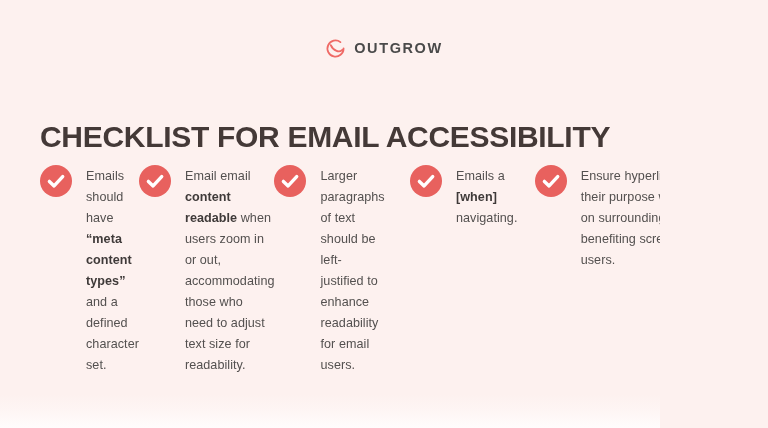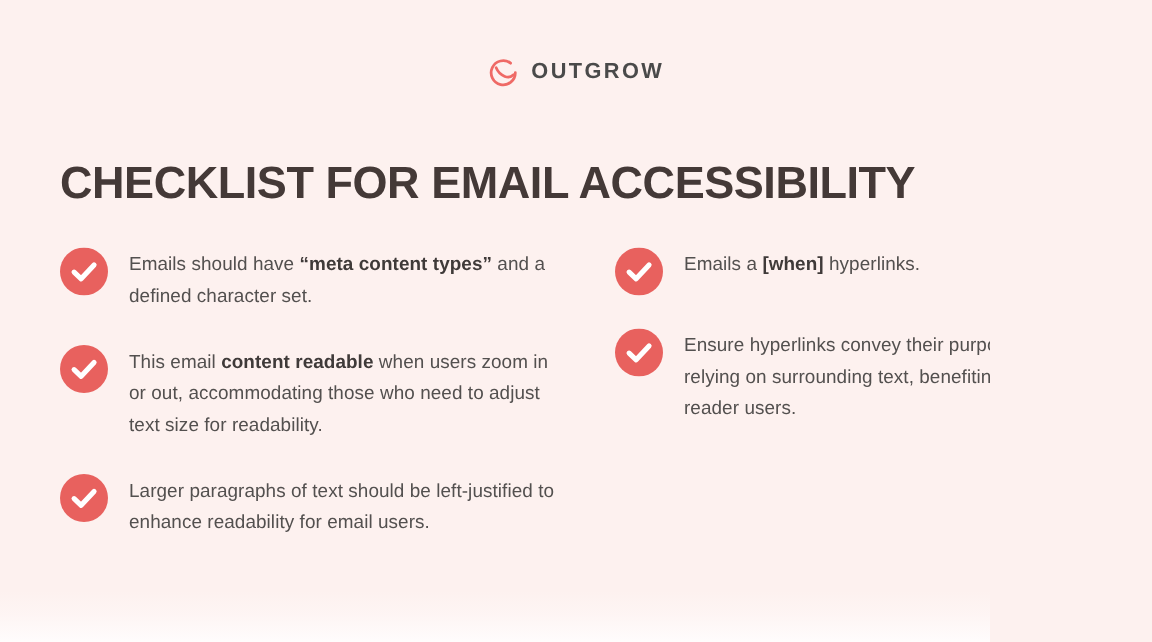--- a/index.html
+++ b/index.html
@@ -62,7 +62,7 @@
   
   .title {
     position: absolute;
-    top: 92px;
+    top: 106px;
     left: 40px;
     font-size: 30px;
     font-weight: 700;

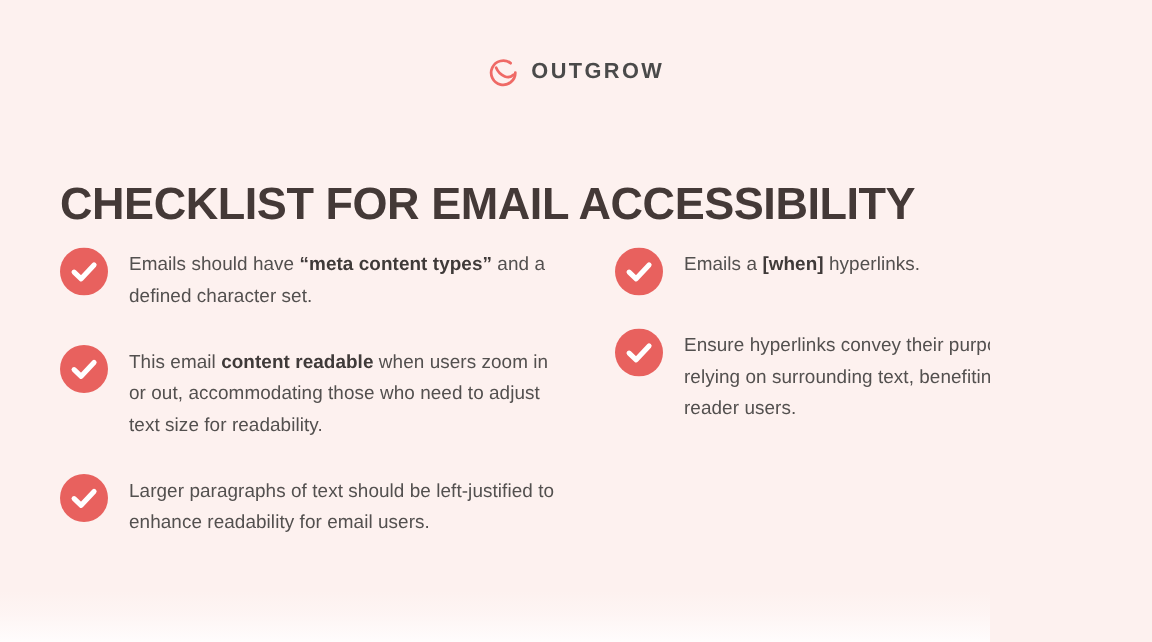--- a/index.html
+++ b/index.html
@@ -85,7 +85,7 @@
   .column {
     width: 330px;
     display: flex;
-    flex-direction: column;
+    flex-direction: row;
   }
   .column-left  { padding-top: 0px; }
   .column-right { padding-top: 0px; }

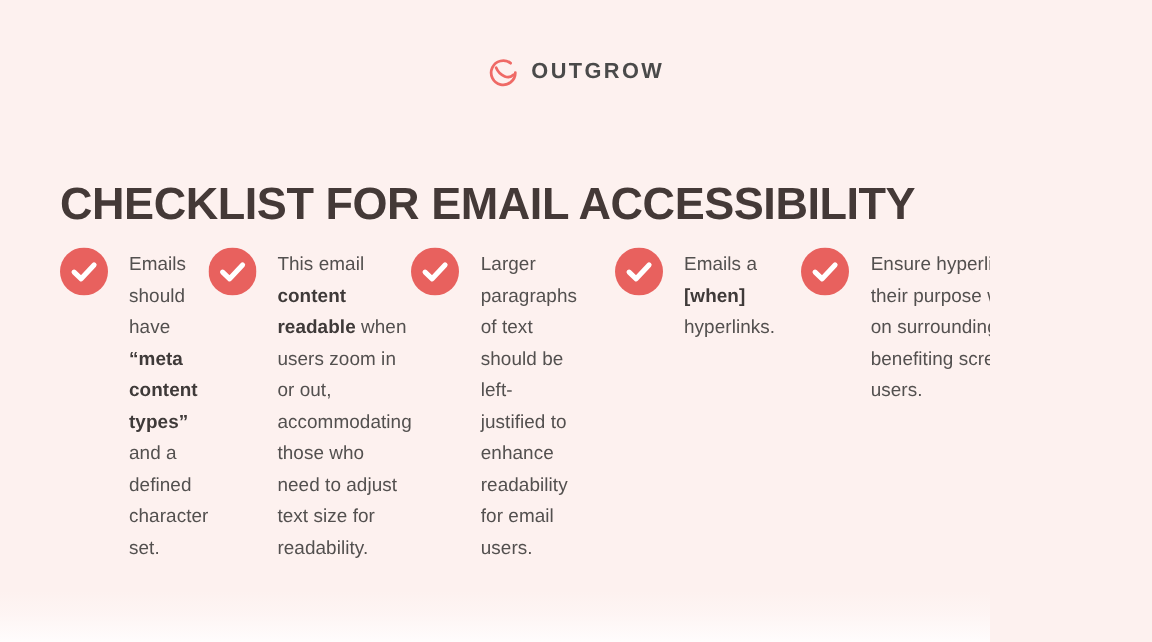--- a/index.html
+++ b/index.html
@@ -155,7 +155,7 @@
               <path d="M9.4 16.4 L14.1 20.9 L22.7 11.6" fill="none" stroke="#ffffff" stroke-width="3.4" stroke-linecap="round" stroke-linejoin="round"></path>
             </svg>
           </span>
-          <div class="item-text"><span>This email </span><b>content readable</b><span> when users zoom in or out, accommodating those who need to adjust text size for readability.</span></div>
+          <div class="item-text"><span>Email email </span><b>content readable</b><span> when users zoom in or out, accommodating those who need to adjust text size for readability.</span></div>
         </div>
         <div class="item">
           <span>

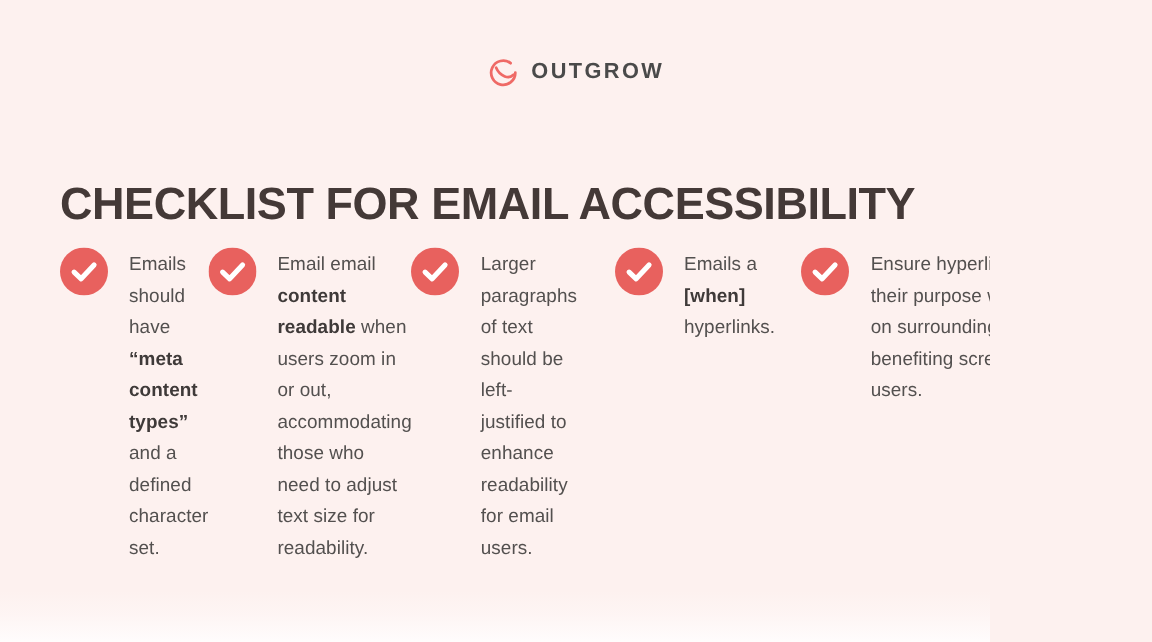--- a/index.html
+++ b/index.html
@@ -175,7 +175,7 @@
               <path d="M9.4 16.4 L14.1 20.9 L22.7 11.6" fill="none" stroke="#ffffff" stroke-width="3.4" stroke-linecap="round" stroke-linejoin="round"></path>
             </svg>
           </span>
-          <div class="item-text"><span>Emails a </span><b>[when]</b><span> hyperlinks.</span></div>
+          <div class="item-text"><span>Emails a </span><b>[when]</b><span> navigating.</span></div>
         </div>
         <div class="item">
           <span>

